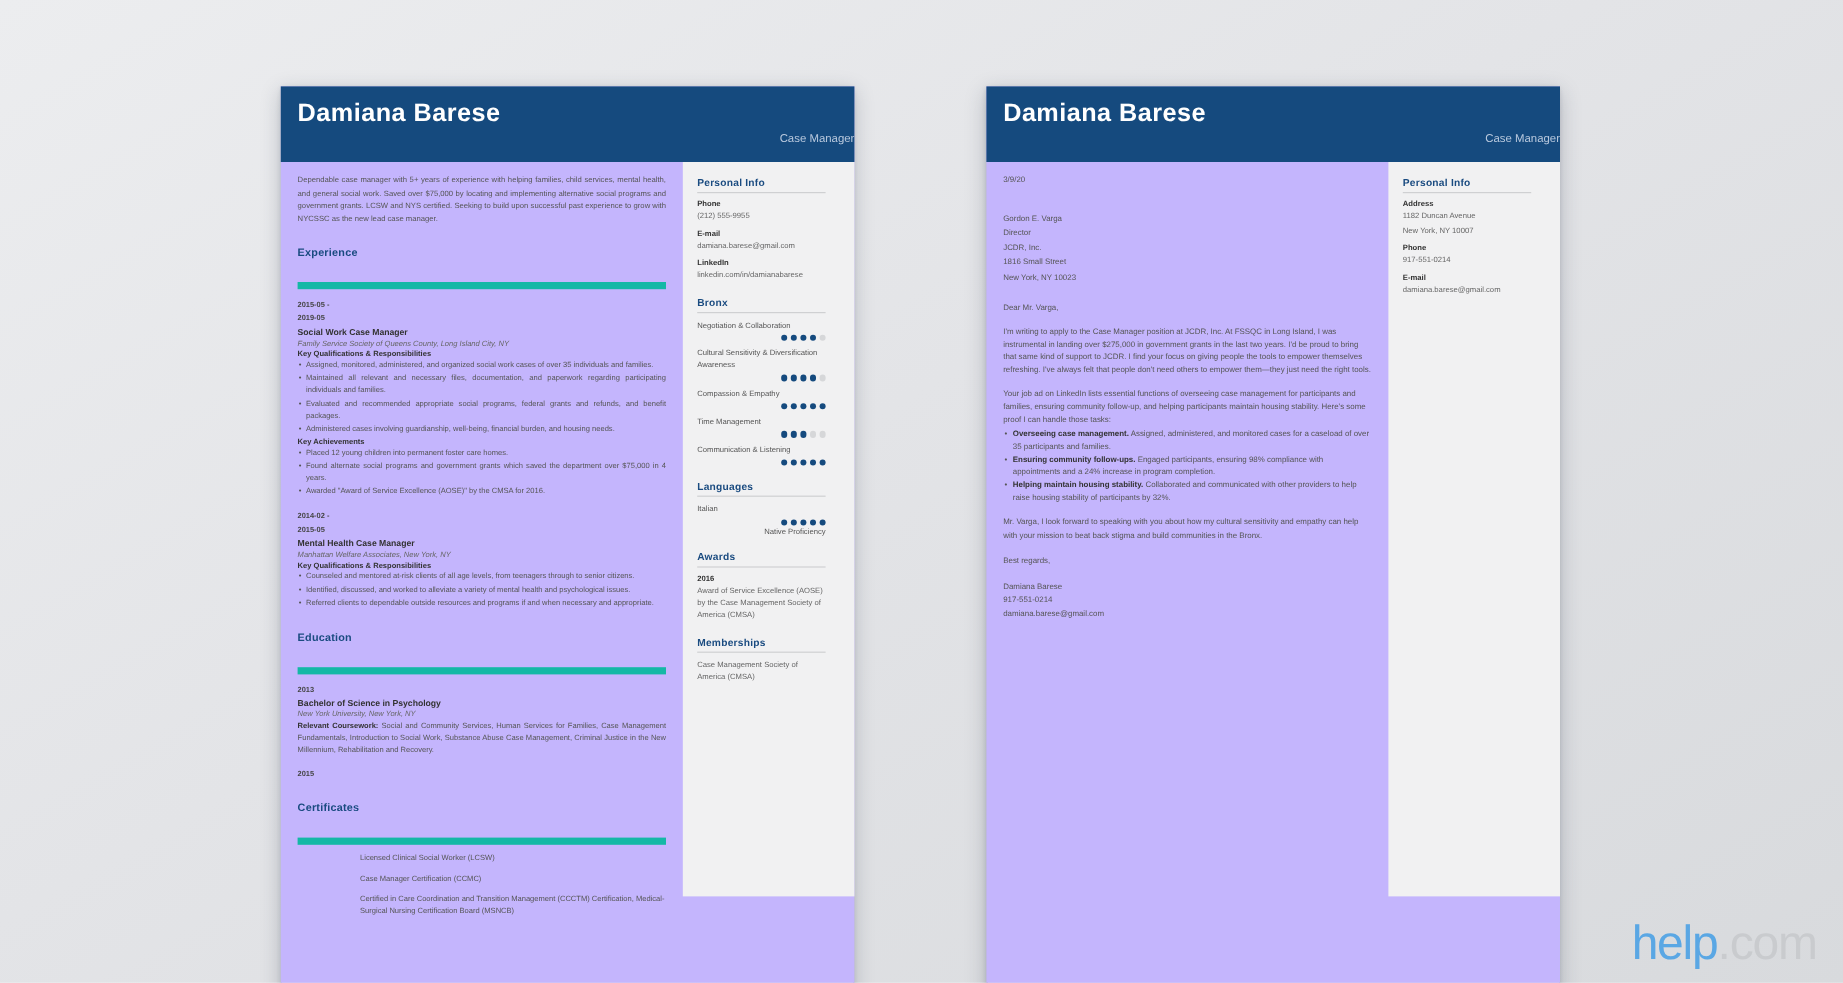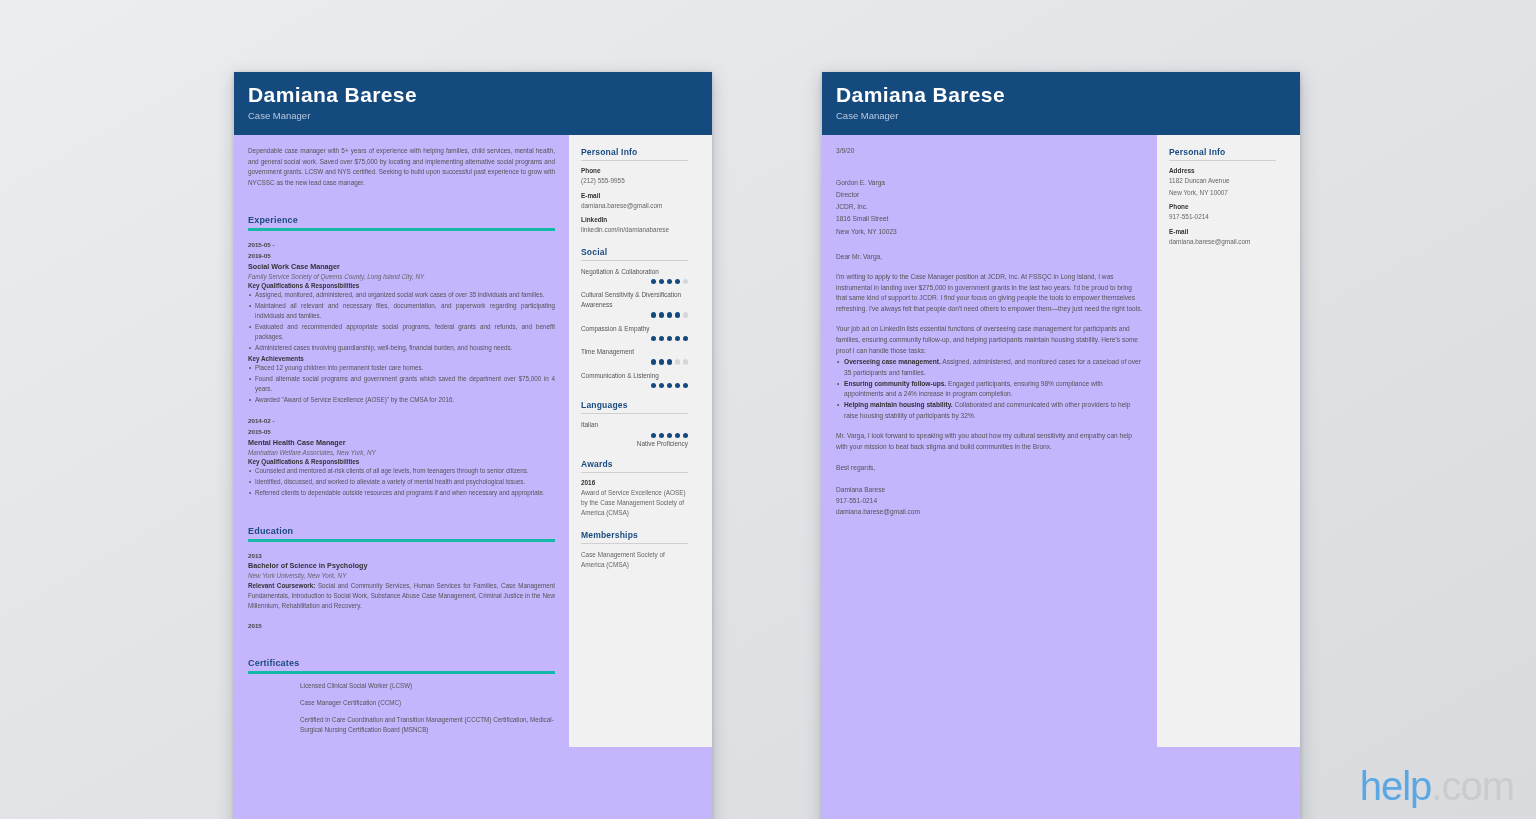--- a/index.html
+++ b/index.html
@@ -25,7 +25,7 @@
     padding: 11px 0 0 14px;
   }
   .doc-name { color: #ffffff; font-size: 21px; font-weight: bold; letter-spacing: 0.4px; }
-  .doc-role { color: #b9c9de; font-size: 9.5px; margin-top: 3px; }
+  .doc-role { color: #b9c9de; font-size: 9.5px; margin-top: 3px; text-align: right; }
 
   .doc-body { display: flex; height: 612px; }
   .main-col { width: 335px; padding: 11px 14px 0 14px; }

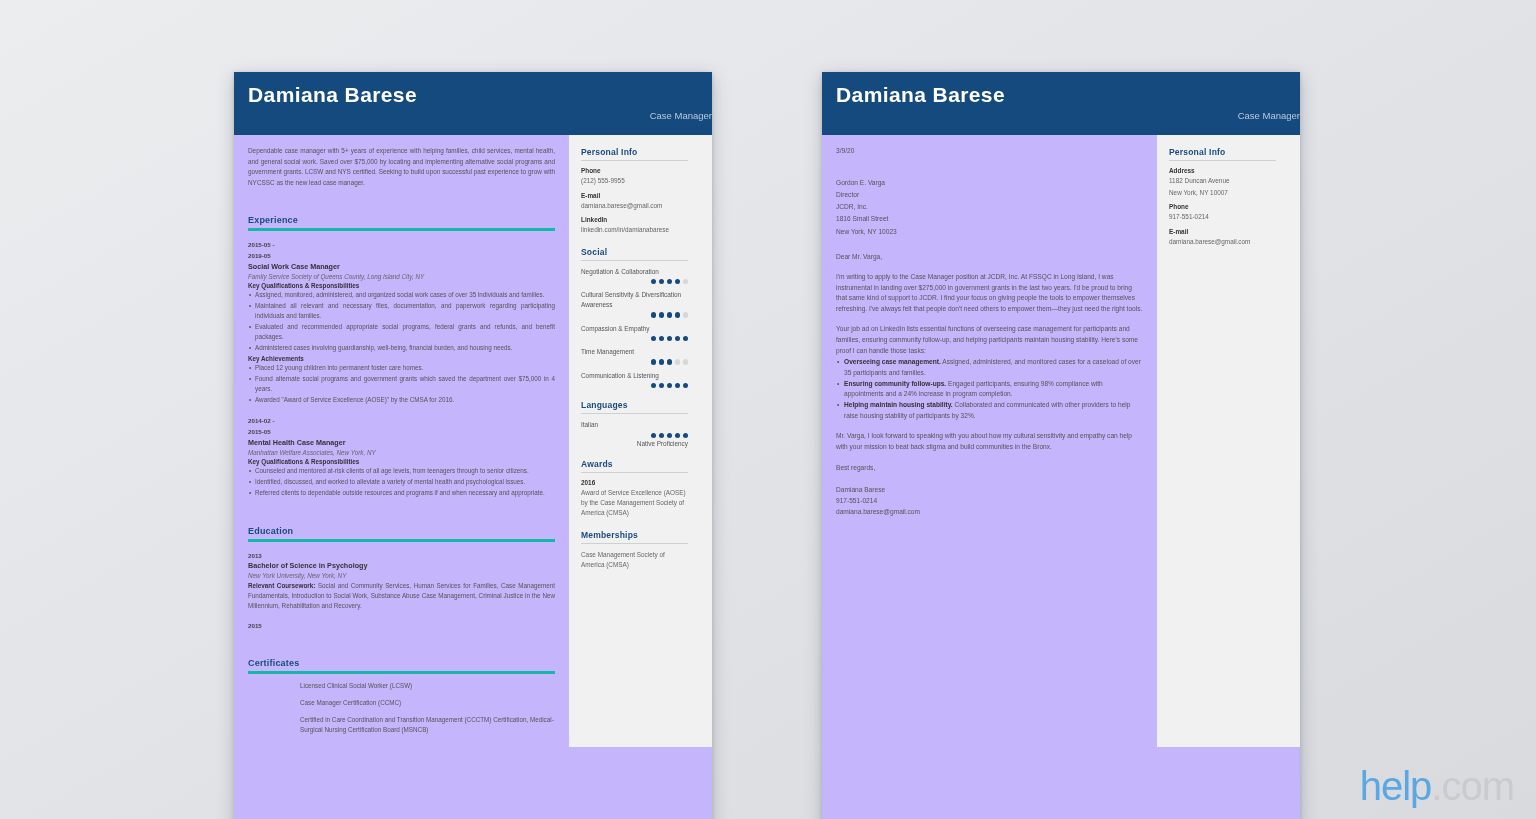--- a/index.html
+++ b/index.html
@@ -36,8 +36,8 @@
 
   .sec-heading {
     font-size: 9px; font-weight: bold; color: var(--accent-navy, #1a4b80);
-    border-bottom: 3px solid #14b8a6; padding-bottom: 3px;
-    margin-top: 27px; margin-bottom: 7px; letter-spacing: 0.2px;
+    border-bottom: 6px solid #14b8a6; padding-bottom: 20px;
+    margin-top: 17px; margin-bottom: 7px; letter-spacing: 0.2px;
   }
 
   .job, .edu { display: flex; margin-bottom: 8px; flex-direction: column; }

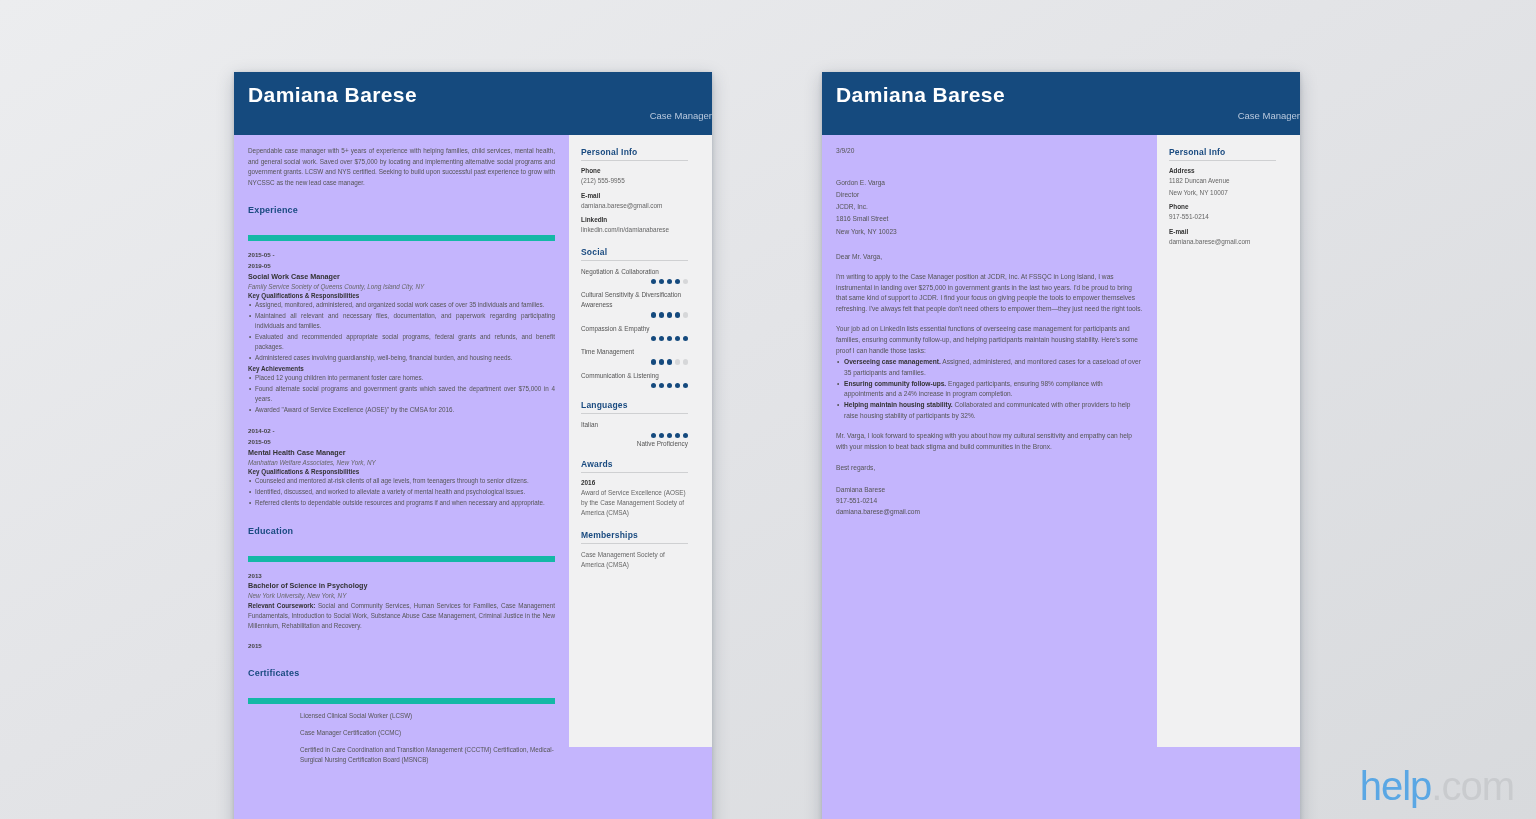--- a/index.html
+++ b/index.html
@@ -192,7 +192,7 @@
         <div class="side-label">LinkedIn</div>
         <div class="side-value">linkedin.com/in/damianabarese</div>
 
-        <div class="side-heading">Social</div>
+        <div class="side-heading">Bronx</div>
         <div class="skill">
           <div class="skill-name">Negotiation &amp; Collaboration</div>
           <div class="dots">

